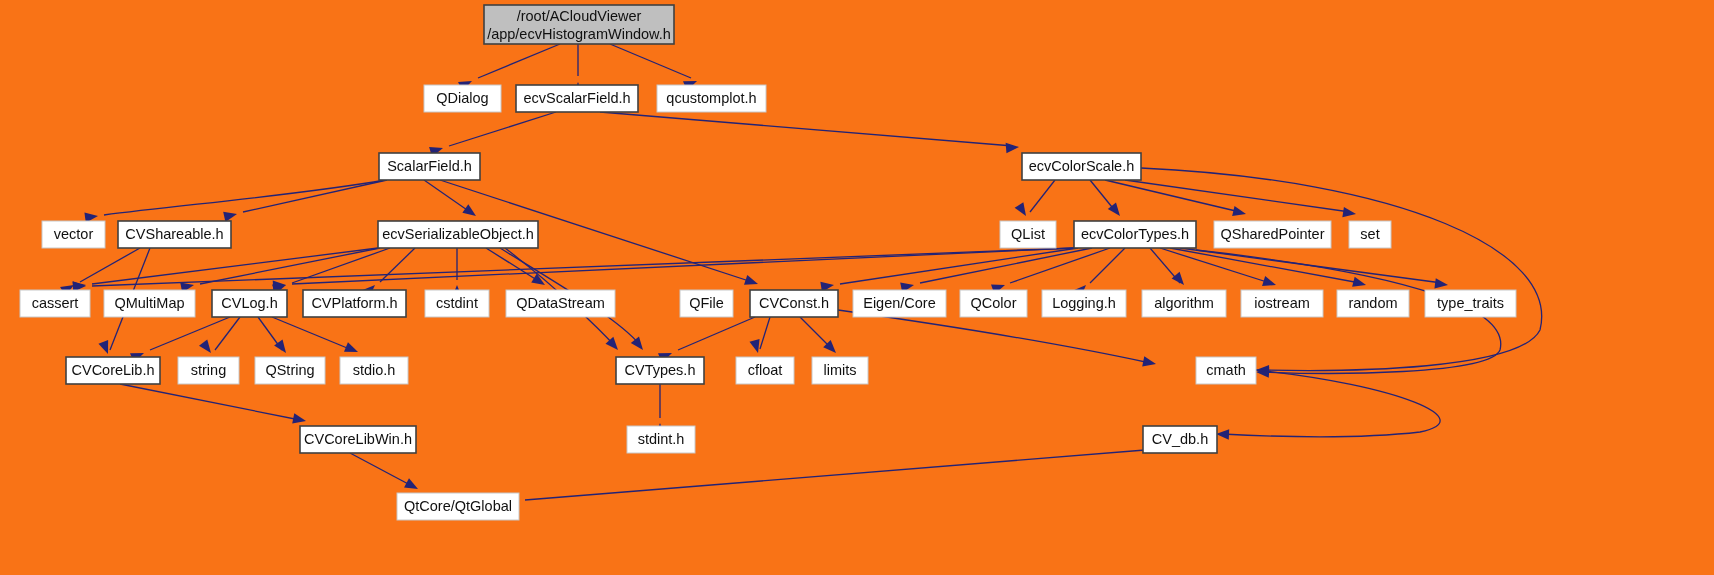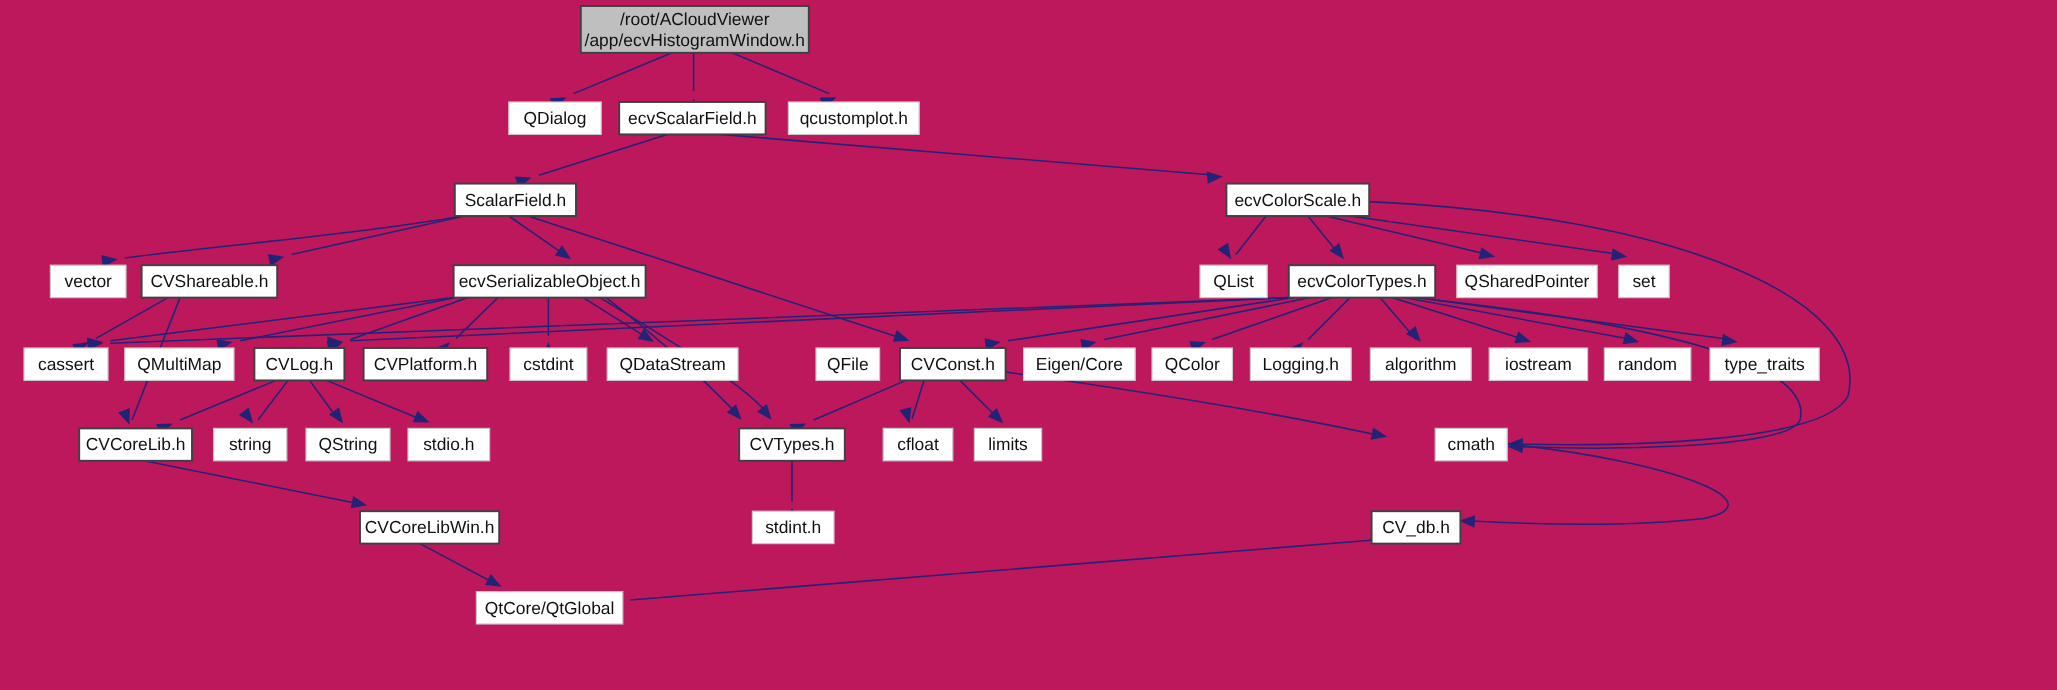--- a/index.html
+++ b/index.html
@@ -11,7 +11,7 @@
     position: relative;
     width: 1714px;
     height: 575px;
-    background: #be185d;
+    background: #f97316;
     font-family: "Liberation Sans", sans-serif;
     overflow: hidden;
   }

